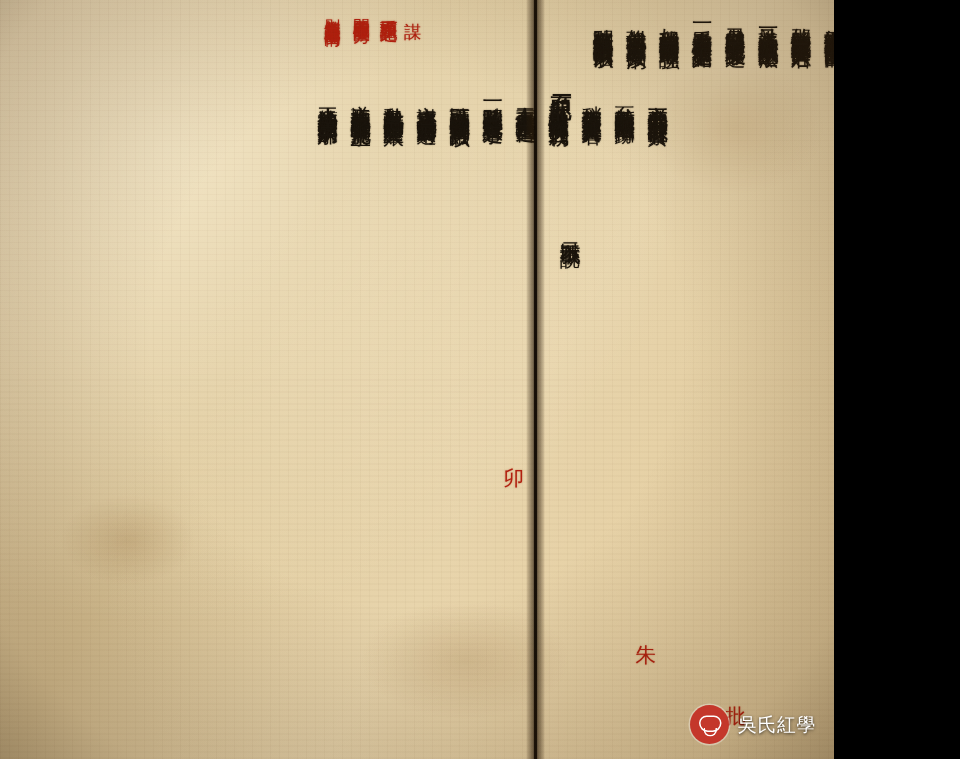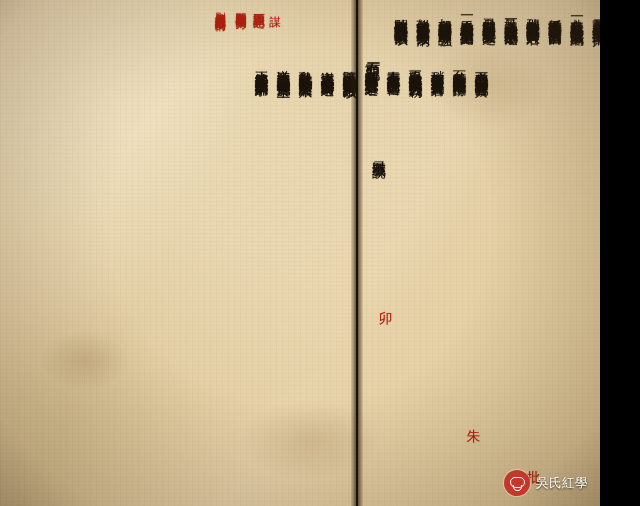--- a/index.html
+++ b/index.html
@@ -15,7 +15,7 @@
   }
   #page {
     position: relative;
-    width: 600px;
+    width: 556px;
     height: 506px;
     background: #d9c49a;
     background-image:

